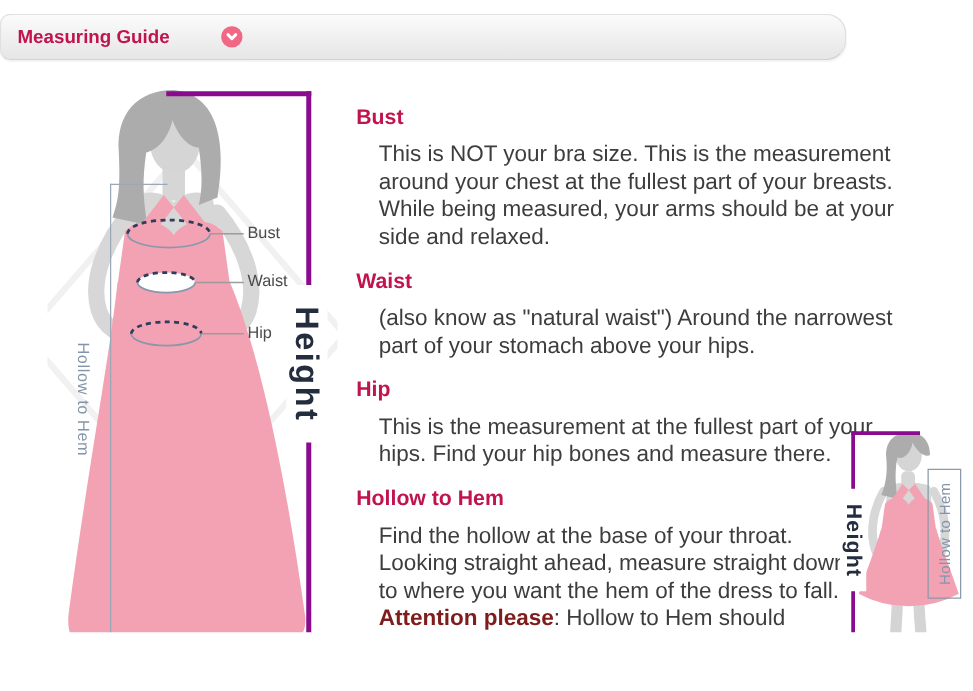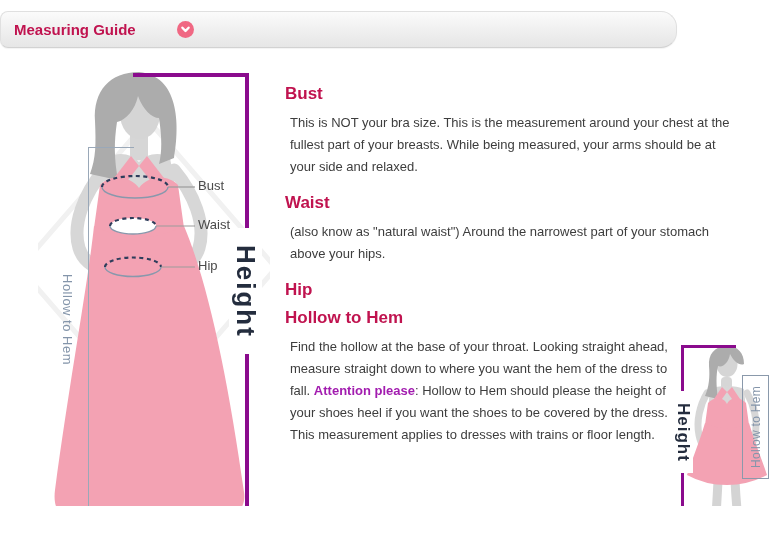--- a/index.html
+++ b/index.html
@@ -30,7 +30,7 @@
     margin:0 0 8px 0;font-size:17px;font-weight:bold;color:#c0134f;line-height:20px;
   }
   .text-col p{
-    margin:0 0 15px 5px;font-size:13px;line-height:22px;color:#3d3d3d;
+    margin:0 0 15px 18px;font-size:18px;line-height:22px;color:#3d3d3d;
   }
   .text-col p.narrow{width:383px;}
   .attention{color:#a21caf;font-weight:bold;}

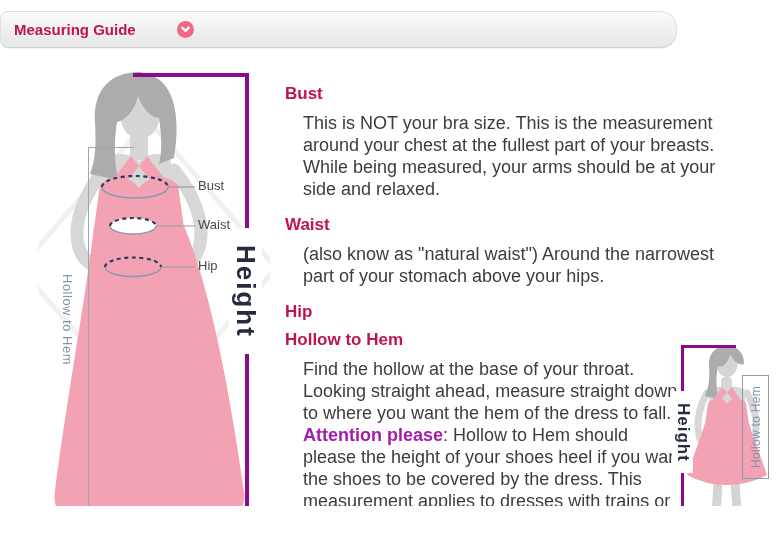--- a/index.html
+++ b/index.html
@@ -150,6 +150,7 @@
     </section>
     <section>
       <h3>Hip</h3>
+      <p>This is the measurement at the fullest part of your hips. Find your hip bones and measure there.</p>
     </section>
     <section>
       <h3>Hollow to Hem</h3>

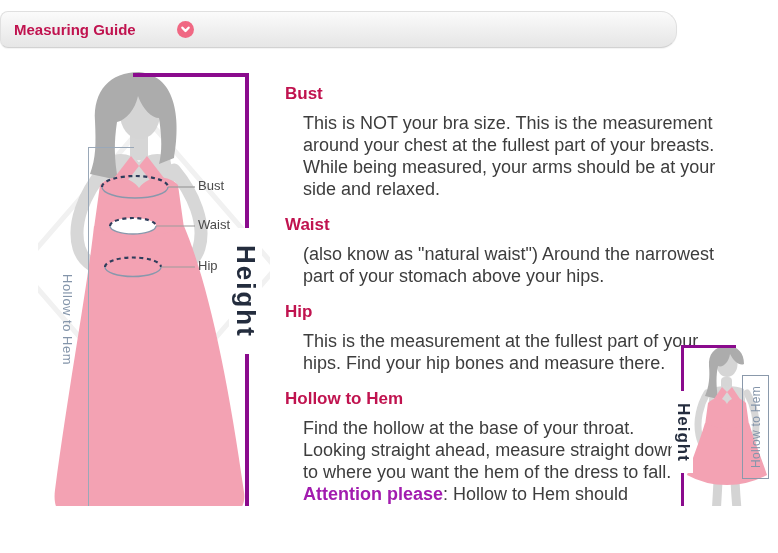--- a/index.html
+++ b/index.html
@@ -33,7 +33,7 @@
     margin:0 0 15px 18px;font-size:18px;line-height:22px;color:#3d3d3d;
   }
   .text-col p.narrow{width:383px;}
-  .attention{color:#a21caf;font-weight:bold;}
+  .attention{color:#7f1d1d;font-weight:bold;}
   
   .figure-main{position:absolute;left:38px;top:58px;width:232px;height:494px;}
   .figure-main svg{position:absolute;left:0;top:0;}

